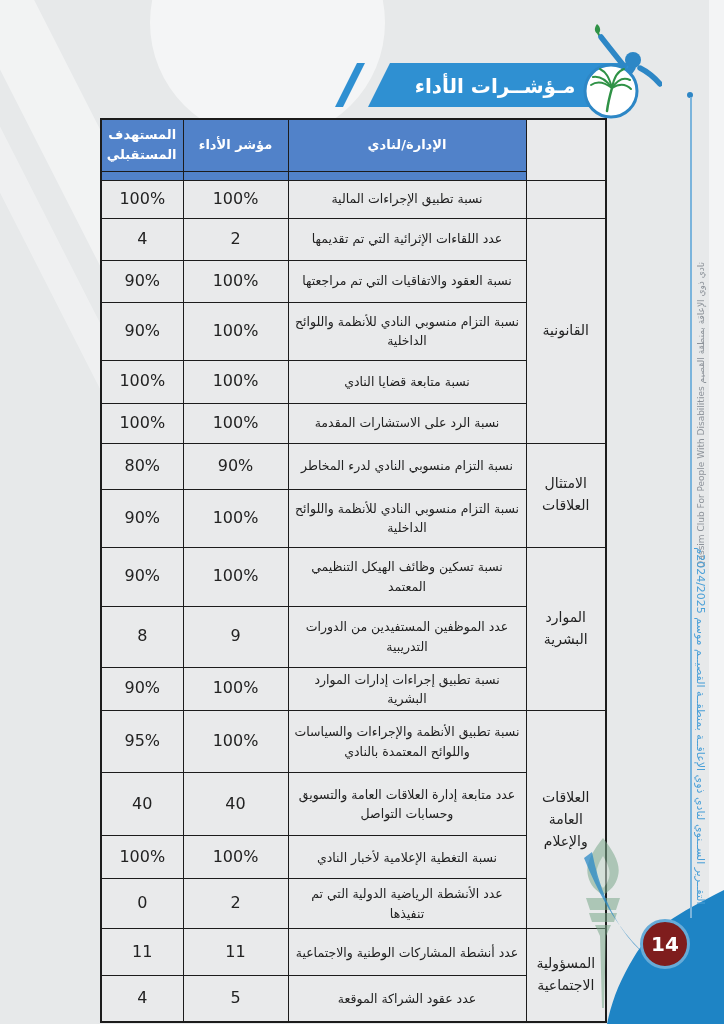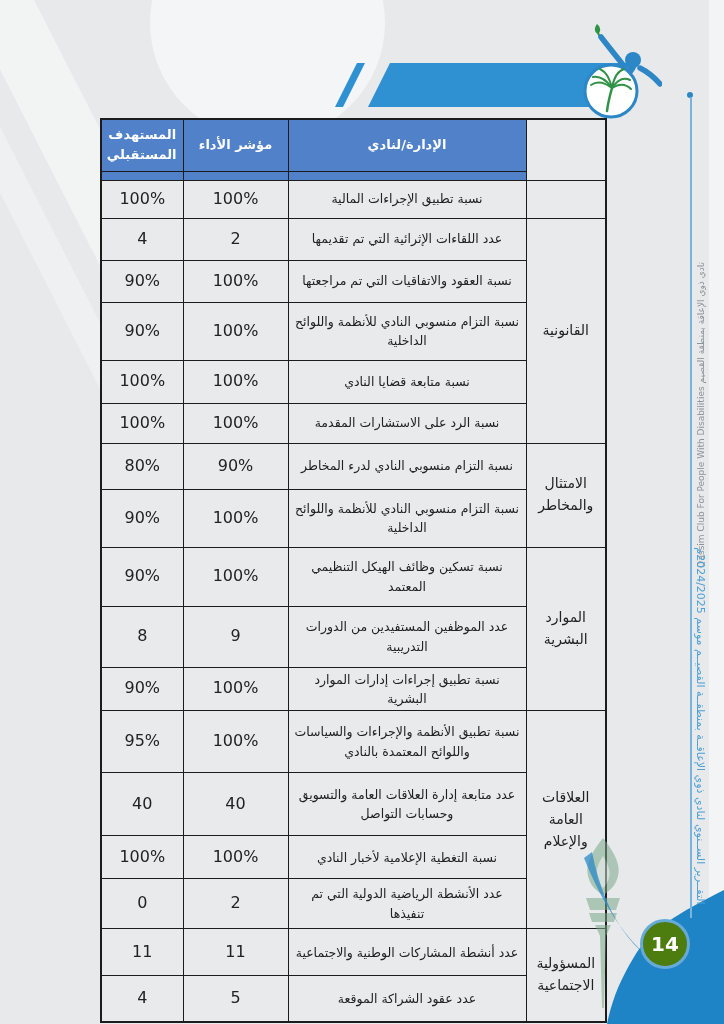--- a/index.html
+++ b/index.html
@@ -67,6 +67,7 @@
 
   <div class="ribbon-tip"></div>
   <div class="ribbon-main"></div>
+  <div class="banner-title">مـؤشــرات الأداء</div>
 
   <svg class="logo-svg" viewBox="0 0 112 102">
 

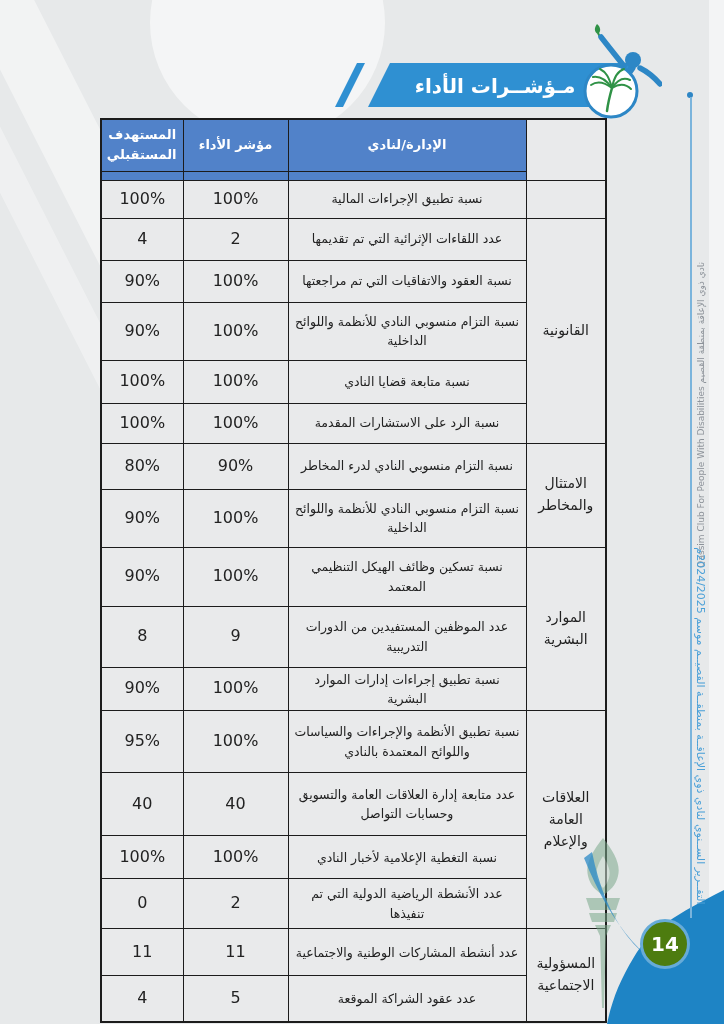--- a/index.html
+++ b/index.html
@@ -146,7 +146,7 @@
     </tr>
 
     <tr style="height:46px">
-      <td class="grp" rowspan="2">الامتثال والمخاطر</td>
+      <td class="grp" rowspan="2">الامتثال العلاقات</td>
       <td>نسبة التزام منسوبي النادي لدرء المخاطر</td>
       <td class="val">90%</td>
       <td class="val">80%</td>

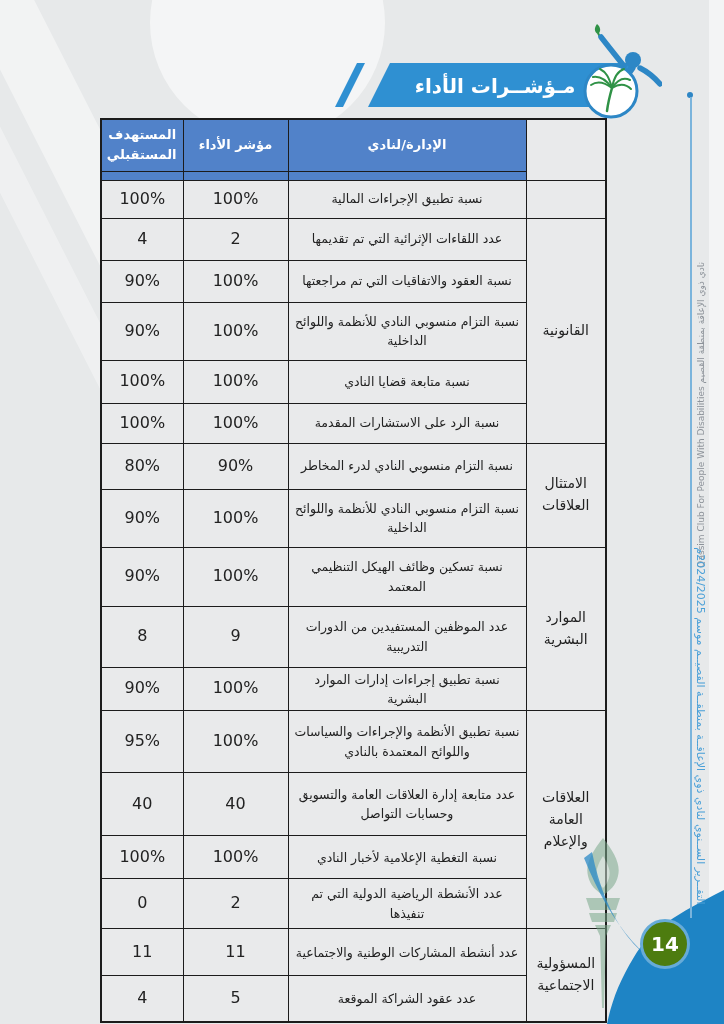--- a/index.html
+++ b/index.html
@@ -42,7 +42,7 @@
 
   
   .page-circle{position:absolute;left:640px;top:919px;width:50px;height:50px;border-radius:50%;
-    background:#4d7c0f;border:3px solid #66abd8;box-sizing:border-box;color:#fff;font-size:20px;
+    background:#7f1d1d;border:3px solid #66abd8;box-sizing:border-box;color:#fff;font-size:20px;
     font-weight:bold;display:flex;align-items:center;justify-content:center;}
 
   

